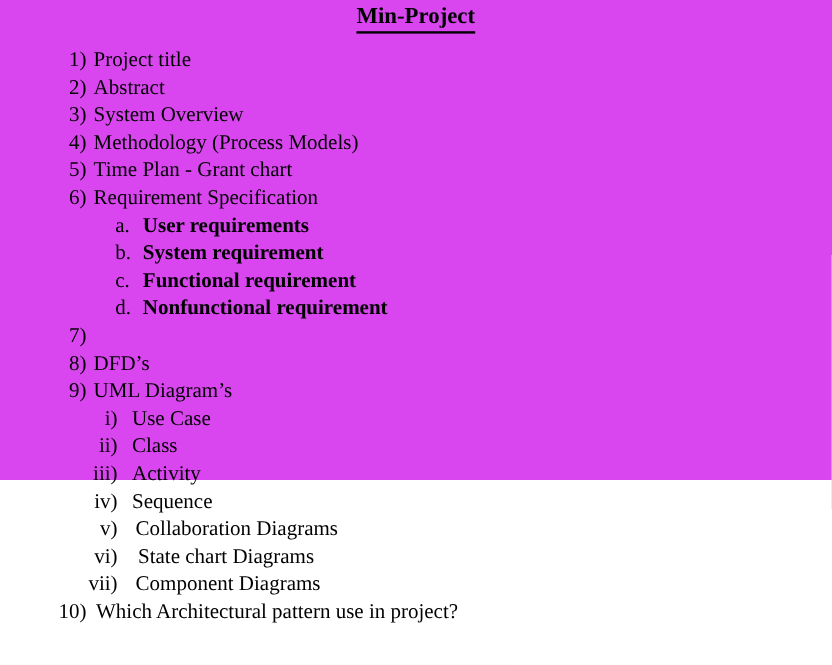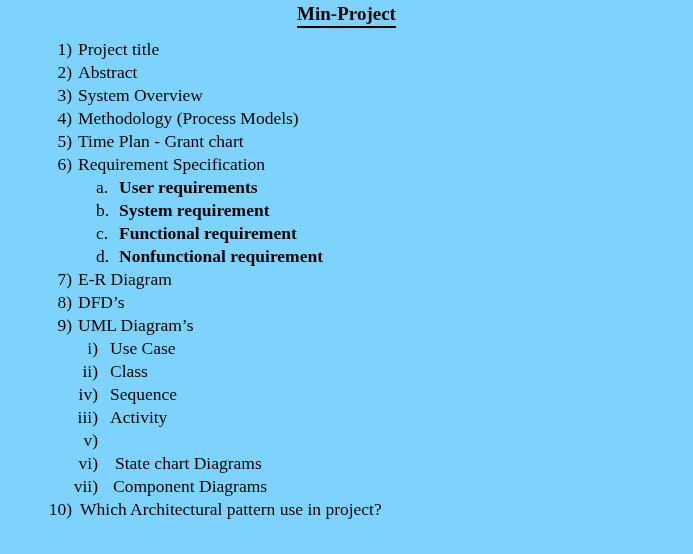--- a/index.html
+++ b/index.html
@@ -19,8 +19,8 @@
   .page {
     position: relative;
     width: 693px;
-    height: 554px;
-    background: #7dd3fc;
+    height: 400px;
+    background: #d946ef;
   }
 
   

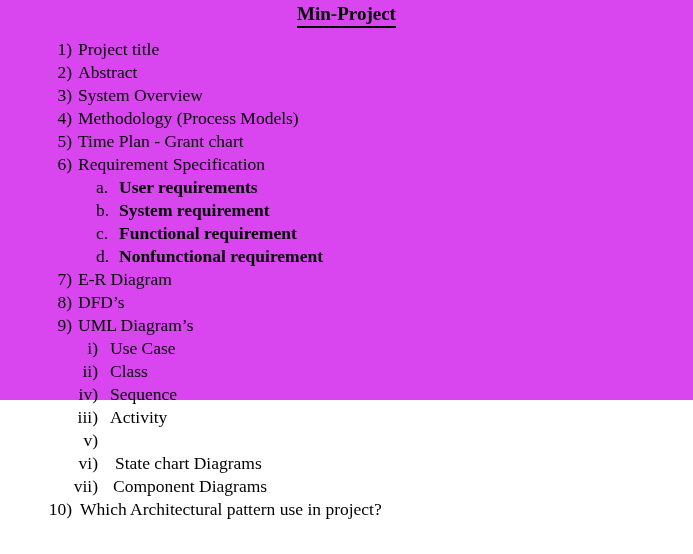--- a/index.html
+++ b/index.html
@@ -161,7 +161,6 @@
 
     <div class="row lvl1">
       <span class="marker">7)</span>
-      <span class="label">E-R Diagram</span>
     </div>
 
     <div class="row lvl1">

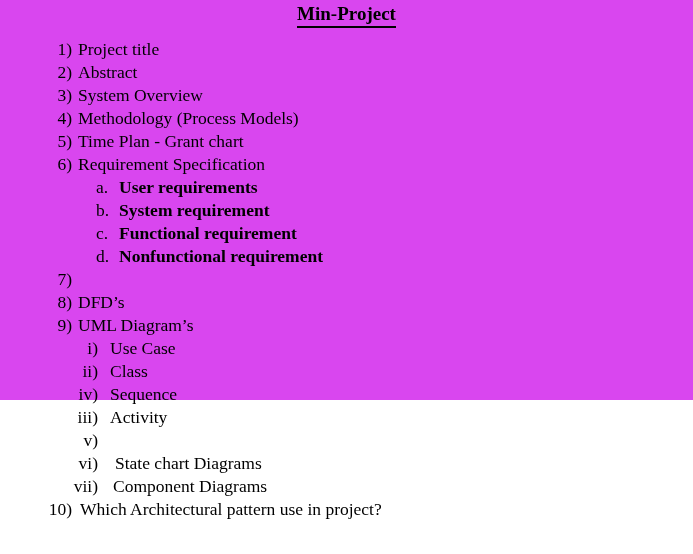--- a/index.html
+++ b/index.html
@@ -184,13 +184,13 @@
     </div>
 
     <div class="row lvl2r">
+      <span class="marker">iii)</span>
+      <span class="label">Activity</span>
+    </div>
+
+    <div class="row lvl2r">
       <span class="marker">iv)</span>
       <span class="label">Sequence</span>
-    </div>
-
-    <div class="row lvl2r">
-      <span class="marker">iii)</span>
-      <span class="label">Activity</span>
     </div>
 
     <div class="row lvl2r indent-a">

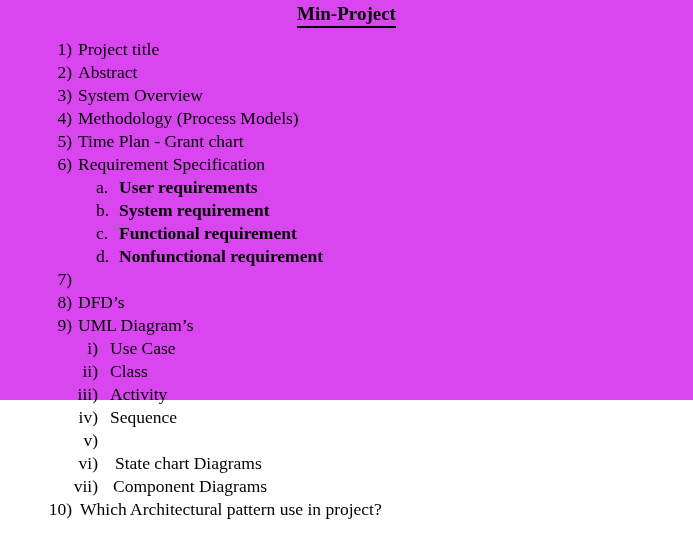--- a/index.html
+++ b/index.html
@@ -195,6 +195,7 @@
 
     <div class="row lvl2r indent-a">
       <span class="marker">v)</span>
+      <span class="label">Collaboration Diagrams</span>
     </div>
 
     <div class="row lvl2r indent-b">

